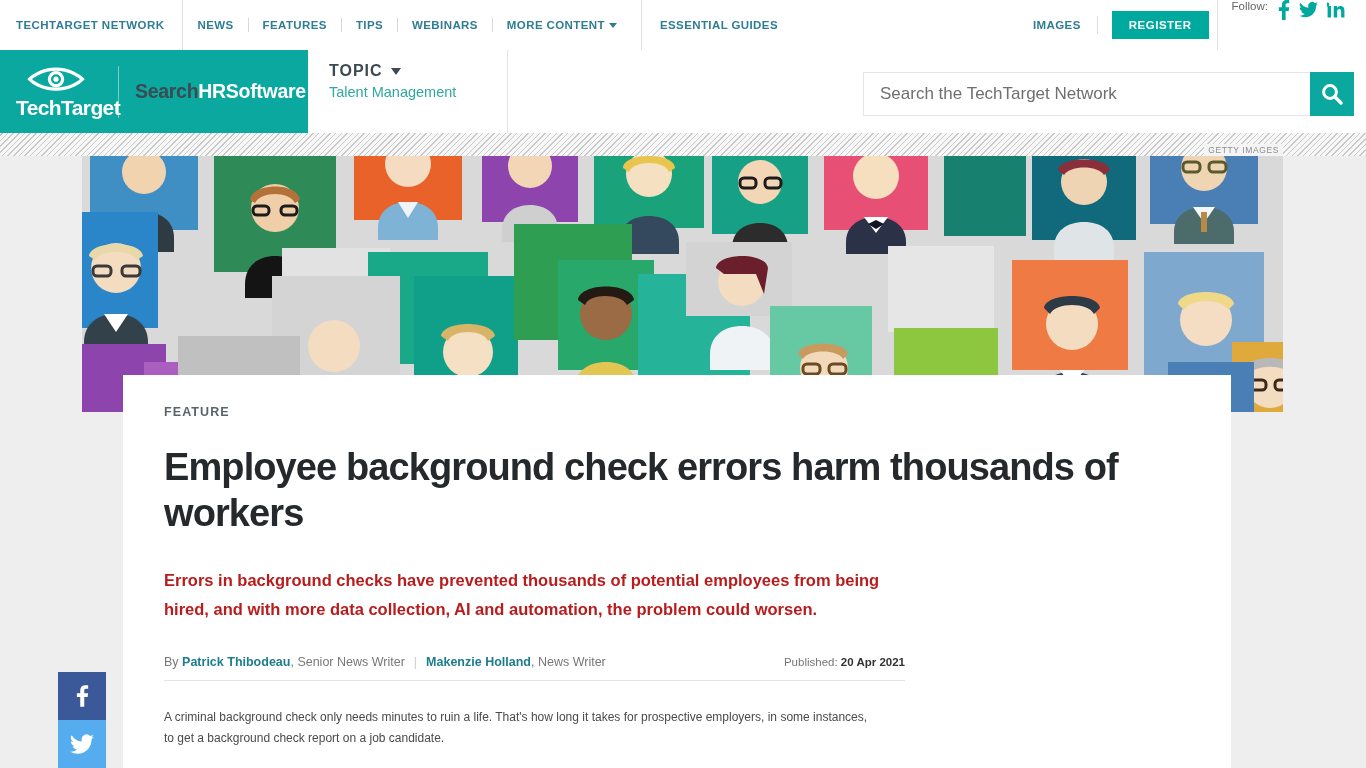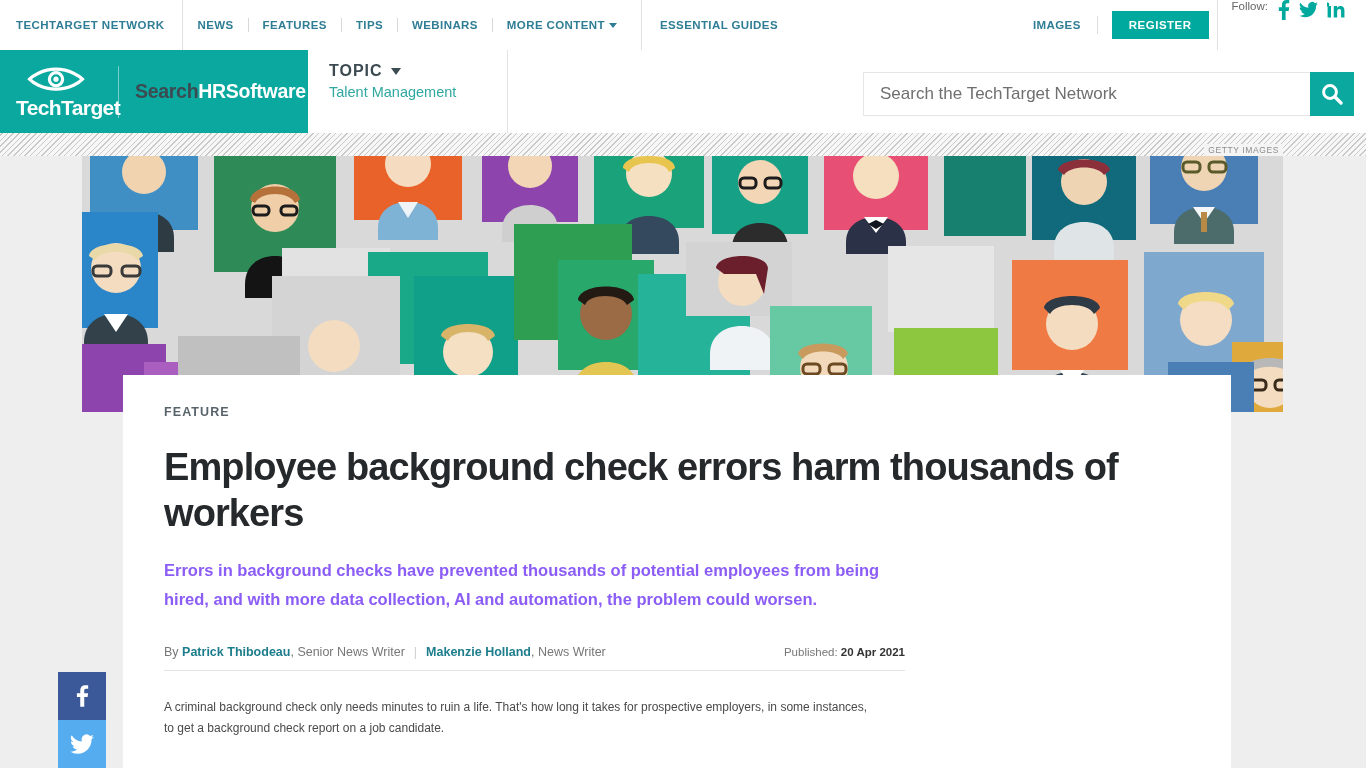--- a/index.html
+++ b/index.html
@@ -172,7 +172,7 @@
   }
   .deck {
     font-size: 16.5px; font-weight: bold; line-height: 1.72;
-    color: #8b5cf6; margin-top: 20px; max-width: 730px;
+    color: #b91c1c; margin-top: 30px; max-width: 730px;
   }
   .byline-row {
     display: flex; align-items: baseline;

